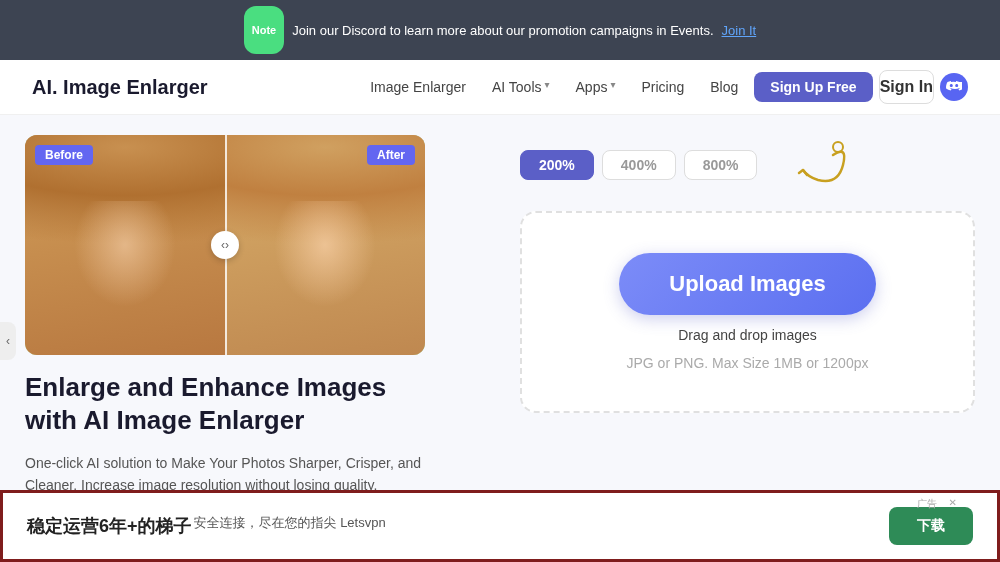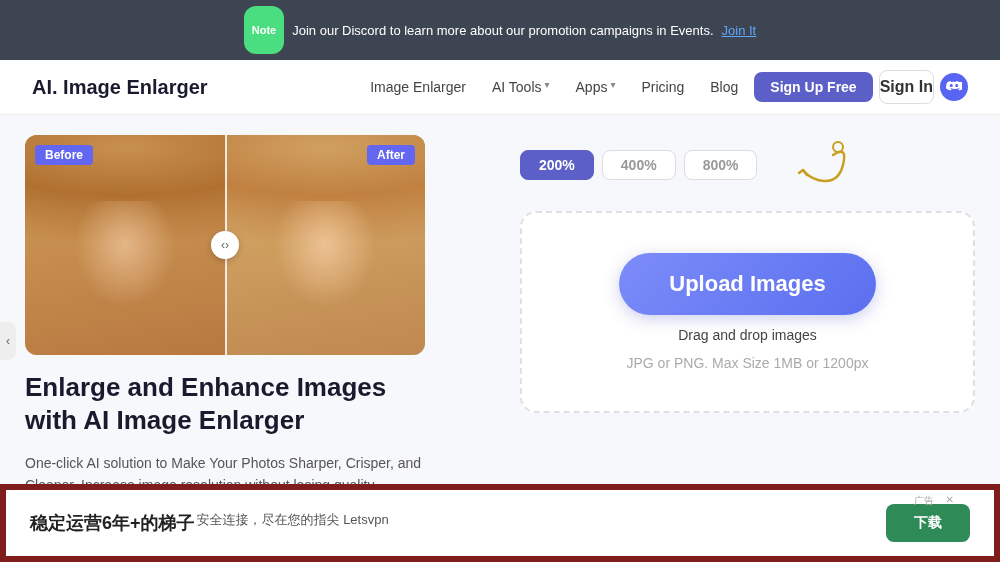--- a/index.html
+++ b/index.html
@@ -251,7 +251,7 @@
     
     .ad-banner {
       background: #fff;
-      border: 6px solid #7f1d1d;
+      border: 3px solid #7f1d1d;
       margin: 0 0 0 0;
       padding: 14px 24px;
       display: flex;

